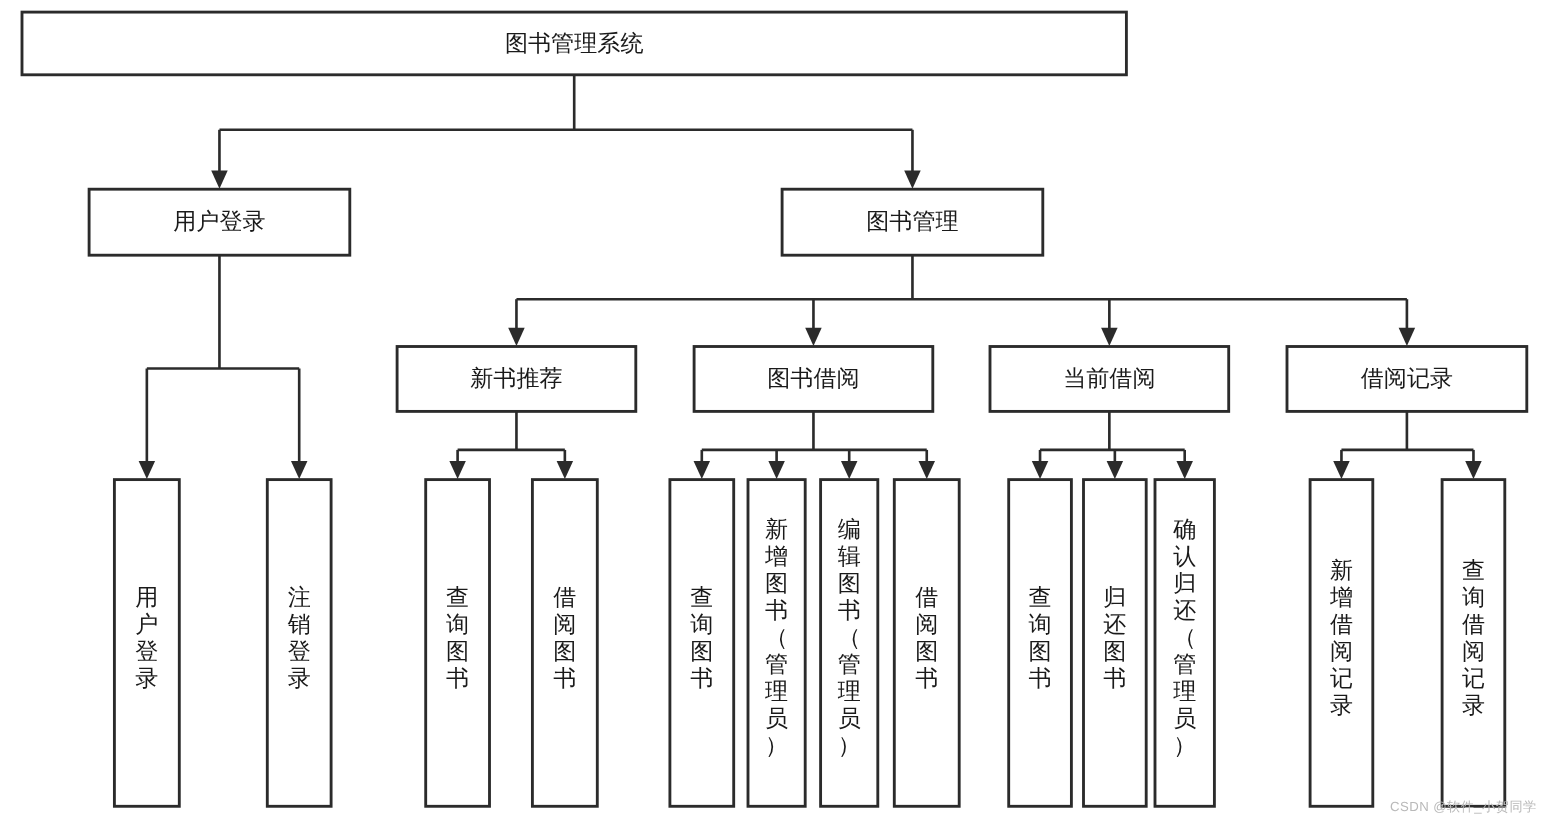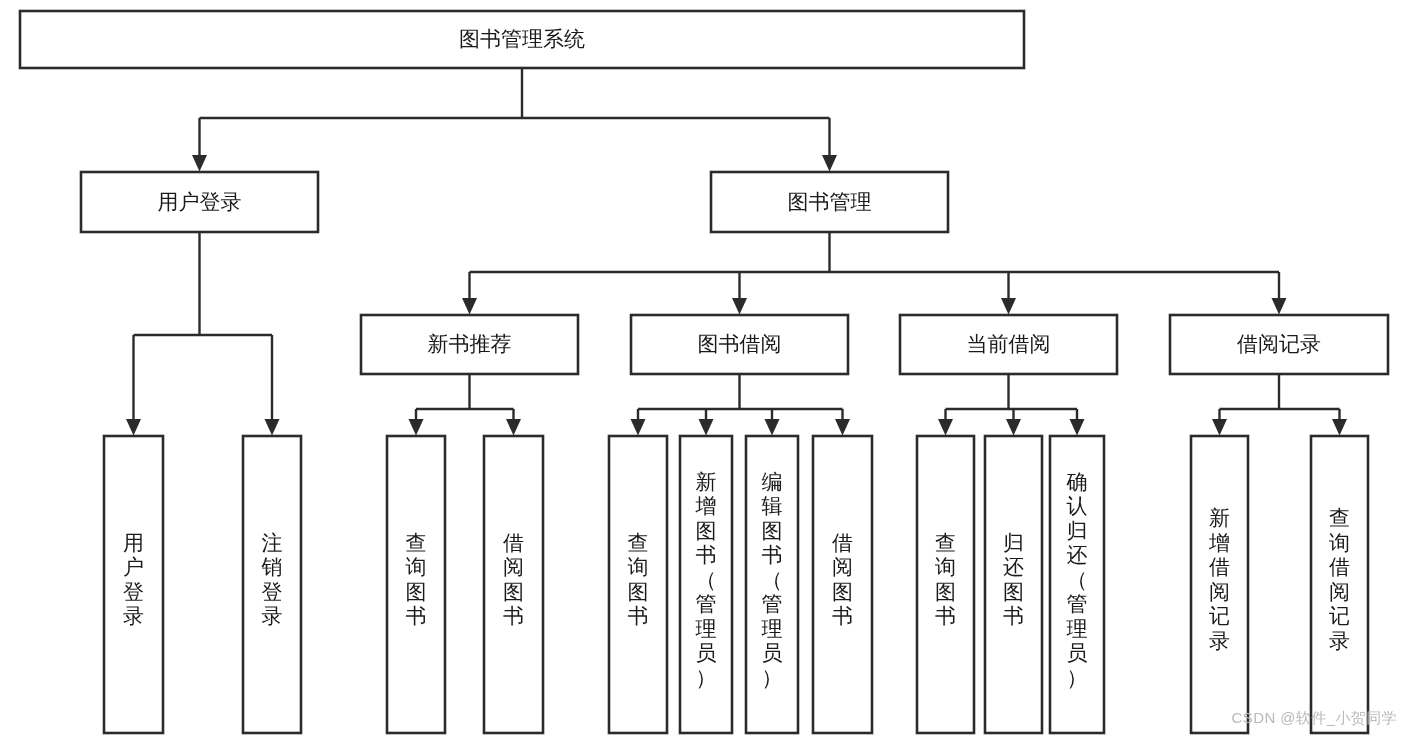--- a/index.html
+++ b/index.html
@@ -24,9 +24,9 @@
     text-anchor:middle;
   }
   .watermark{
-    position:absolute;right:8px;bottom:19px;
+    position:absolute;right:8px;bottom:5px;
     font-family:"Liberation Sans","DejaVu Sans",sans-serif;
-    font-size:15px;color:#b9b9b9;letter-spacing:0.4px;
+    font-size:12px;color:#b9b9b9;letter-spacing:0.4px;
     white-space:nowrap;pointer-events:none;user-select:none;text-align:center;
   }
 </style>

